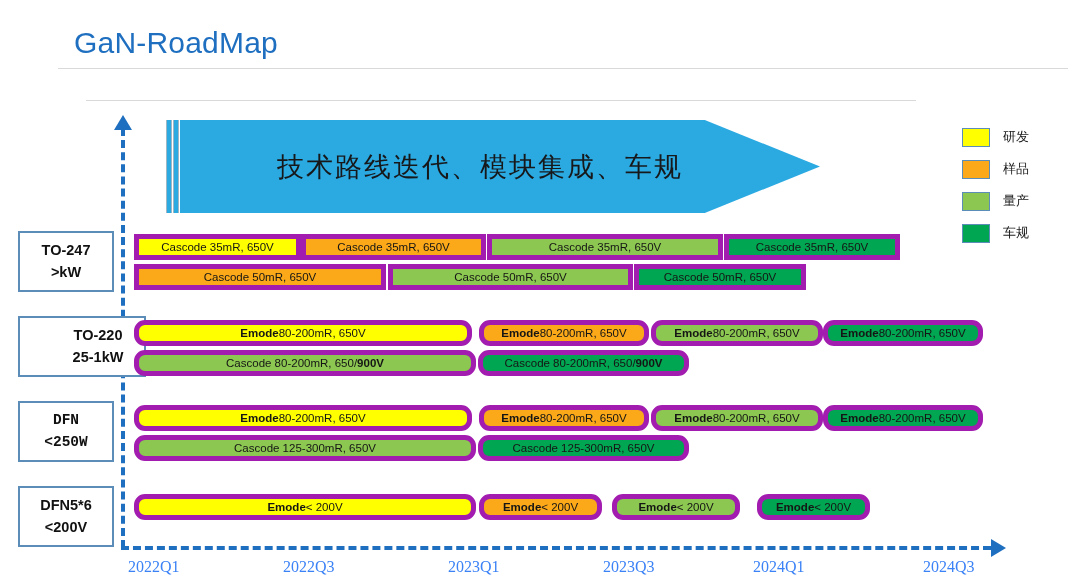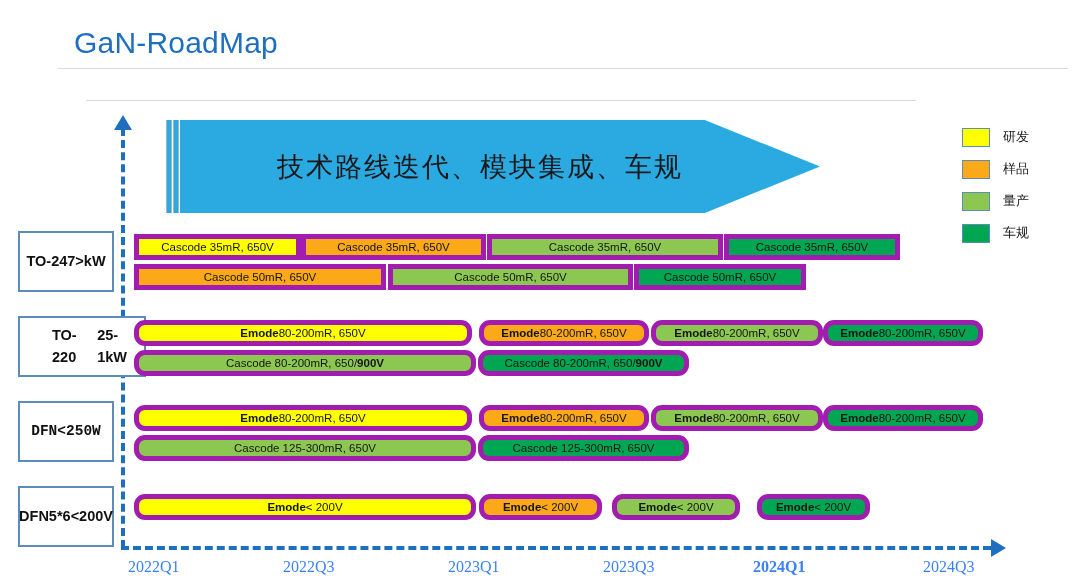--- a/index.html
+++ b/index.html
@@ -78,7 +78,7 @@
   .catbox{
     position:absolute;left:18px;width:92px;
     border:2px solid #5B8DB8;background:#ffffff;
-    display:flex;align-items:center;justify-content:center;
+    display:flex;flex-direction:column;align-items:center;justify-content:center;
     font-size:14.5px;font-weight:bold;color:#111;line-height:1.45;
   }
 

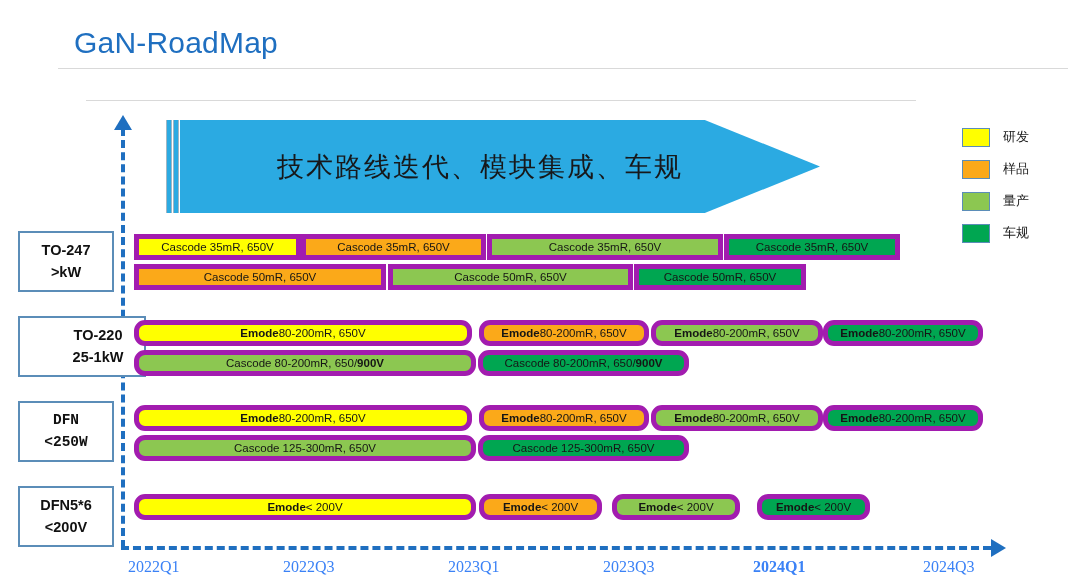--- a/index.html
+++ b/index.html
@@ -249,7 +249,7 @@
       <div class="tick" style="left: 283px;">2022Q3</div>
       <div class="tick" style="left: 448px;">2023Q1</div>
       <div class="tick" style="left: 603px;">2023Q3</div>
-      <div class="tick" style="left: 753px; font-weight: bold;">2024Q1</div>
+      <div class="tick" style="left: 753px;">2024Q1</div>
       <div class="tick" style="left: 923px;">2024Q3</div>
     </div>
 

